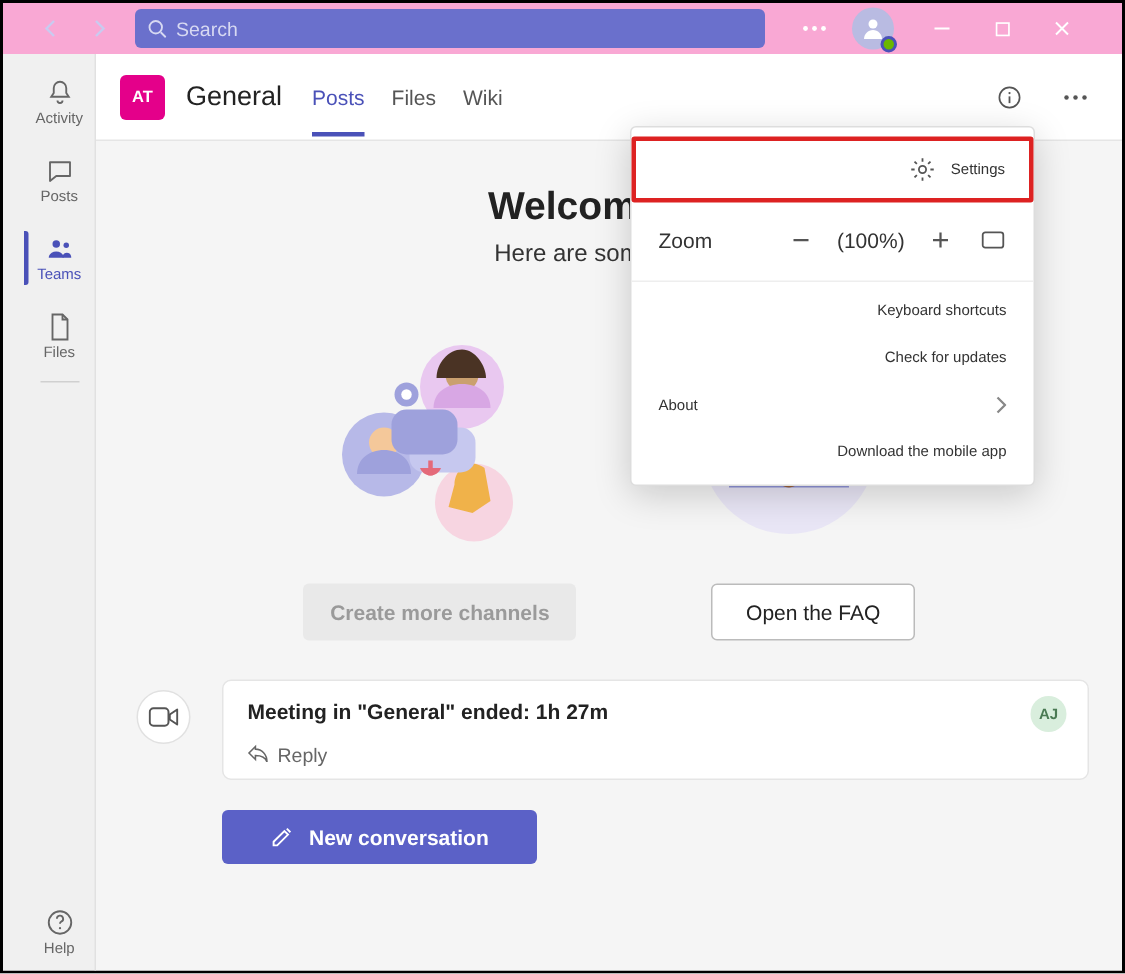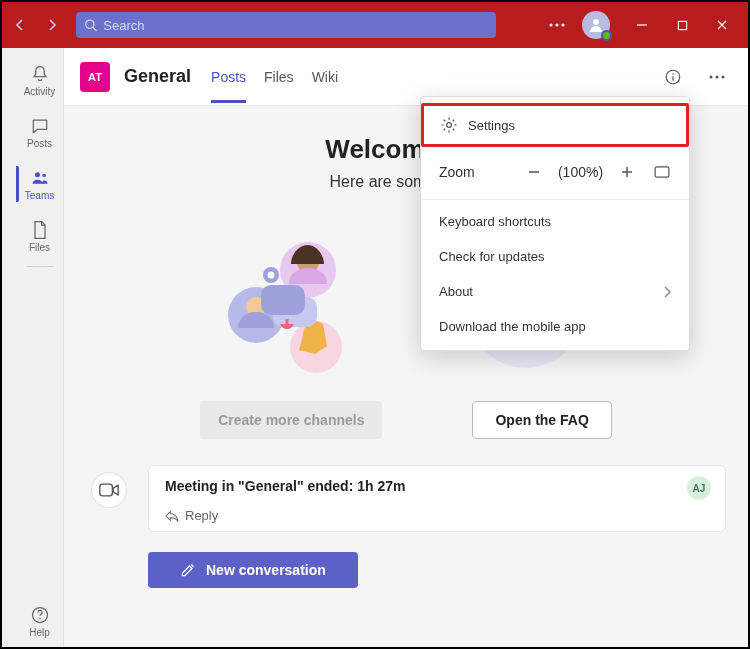--- a/index.html
+++ b/index.html
@@ -8,7 +8,7 @@
 .app { width: 750px; height: 649px; border: 2px solid #000; display: flex; flex-direction: column; background: #f5f5f5; }
 
 
-.titlebar { height: 46px; background: #b91c1c; display: flex; align-items: center; padding: 0 6px; gap: 8px; }
+.titlebar { height: 34px; background: #f9a8d4; display: flex; align-items: center; padding: 0 20px; gap: 8px; }
 .nav-btn { width: 24px; height: 24px; display:flex; align-items:center; justify-content:center; cursor:pointer; color:#c9cbf0; }
 .search { flex: 0 0 420px; height: 26px; background: #6a70cc; border-radius: 4px; display:flex; align-items:center; padding: 0 8px; color:#d7d9f2; margin-left: 4px; }
 .search svg { margin-right: 6px; }

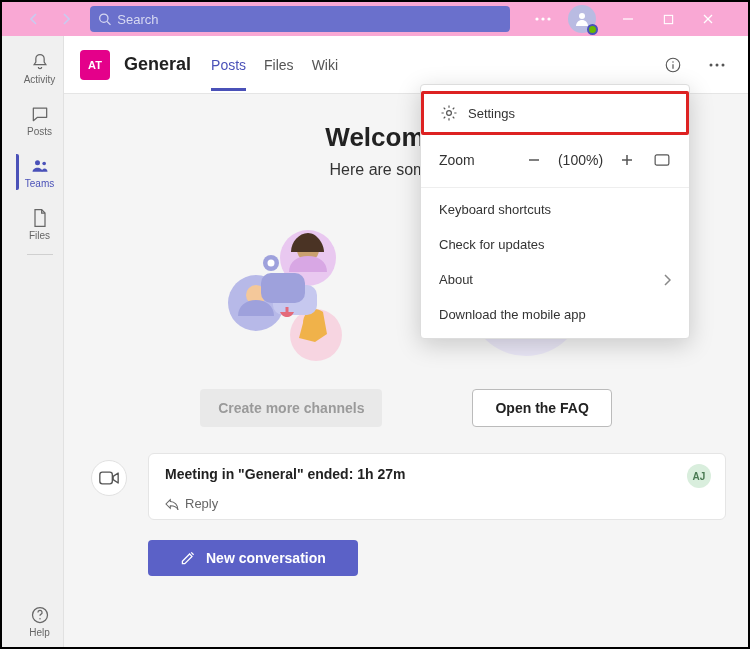--- a/index.html
+++ b/index.html
@@ -39,7 +39,7 @@
 
 .ch-header { height:58px; background:#fff; border-bottom:1px solid #e5e5e5; display:flex; align-items:center; padding:0 16px; gap:14px; }
 .team-avatar { width:30px; height:30px; border-radius:4px; background:#e4008a; color:#fff; font-size:11px; font-weight:600; display:flex; align-items:center; justify-content:center; }
-.ch-title { font-size:18px; font-weight:700; color:#222;text-align:center; }
+.ch-title { font-size:18px; font-weight:400; color:#222;text-align:center; }
 .tabs { display:flex; gap:18px; margin-left:6px; }
 .tab { font-size:14px; color:#555; padding:18px 0; cursor:pointer; position:relative; }
 .tab.active { color:#4a51b8; font-weight:500; }

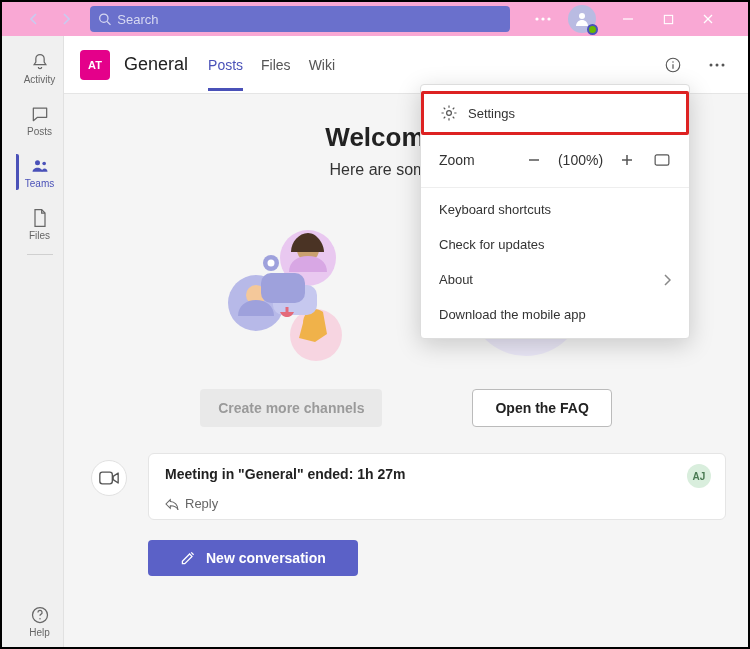--- a/index.html
+++ b/index.html
@@ -71,7 +71,7 @@
 
 
 .menu { position:absolute; top:48px; right:58px; width:270px; background:#fff; border:1px solid #ddd; border-radius:4px; box-shadow:0 6px 24px rgba(0,0,0,0.18); z-index:20; padding:6px 0; }
-.menu-item { display:flex; align-items:center; padding:10px 18px; font-size:13px; color:#333; cursor:pointer; gap:10px; }
+.menu-item { display:flex; align-items:center; padding:10px 18px; font-size:10px; color:#333; cursor:pointer; gap:10px;justify-content:flex-end; }
 .menu-item.settings { border:3px solid #d22; border-radius:2px; margin:0 0 4px 0; padding:10px 16px; }
 .menu-sep { height:1px; background:#eee; margin:4px 0; }
 .zoom-row { display:flex; align-items:center; padding:8px 16px 10px 18px; font-size:14px; color:#333; gap:12px; }

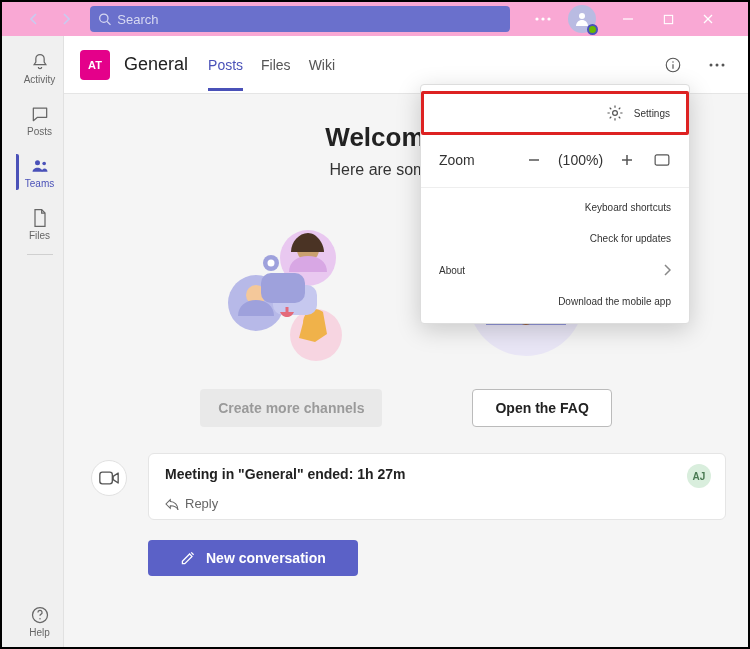--- a/index.html
+++ b/index.html
@@ -56,7 +56,7 @@
 .illus { width:180px; height:170px; display:flex; align-items:center; justify-content:center; }
 .btn-row { display:flex; justify-content:center; gap:90px; margin-top:16px; }
 .ghost-btn { background:#e9e9e9; color:#9a9a9a; border:none; border-radius:4px; padding:10px 18px; font-size:14px; font-weight:600; cursor:pointer; }
-.outline-btn { background:#fff; color:#222; border:1px solid #bbb; border-radius:4px; padding:10px 22px; font-size:14px; font-weight:700; cursor:pointer; }
+.outline-btn { background:#fff; color:#222; border:1px solid #bbb; border-radius:4px; padding:10px 22px; font-size:14px; font-weight:400; cursor:pointer; }
 
 
 .meeting-card { margin: 26px 22px 0 84px; background:#fff; border:1px solid #e5e5e5; border-radius:6px; padding:12px 16px 8px 16px; position:relative; }

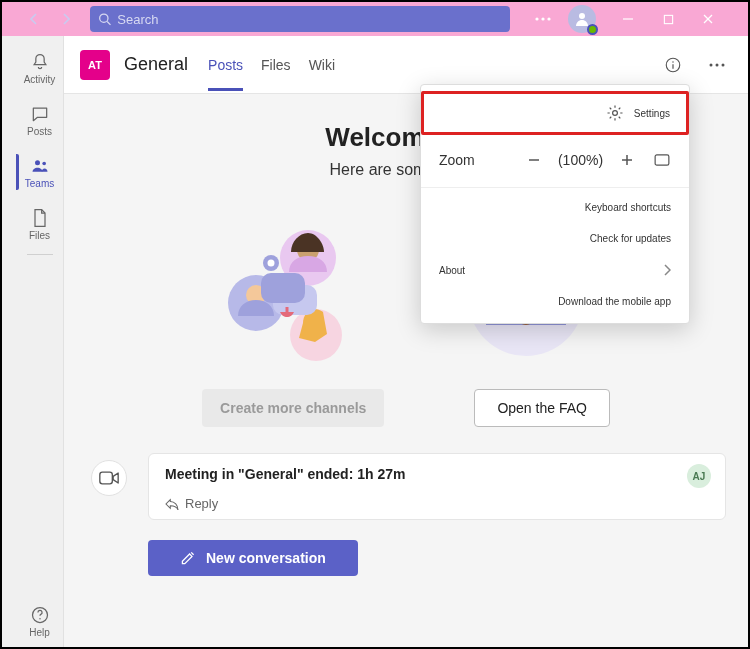--- a/index.html
+++ b/index.html
@@ -62,7 +62,7 @@
 .meeting-card { margin: 26px 22px 0 84px; background:#fff; border:1px solid #e5e5e5; border-radius:6px; padding:12px 16px 8px 16px; position:relative; }
 .meet-icon { position:absolute; left:-58px; top:6px; width:36px; height:36px; border-radius:50%; background:#fff; border:1px solid #e1e1e1; display:flex; align-items:center; justify-content:center; color:#555; }
 .meeting-card .title { font-size:14px; font-weight:600; color:#222; }
-.meeting-card .reply { margin-top:14px; font-size:13px; color:#666; display:flex; align-items:center; gap:6px; cursor:pointer; }
+.meeting-card .reply { margin-top:14px; font-size:13px; color:#666; display:flex; gap:6px; cursor:pointer; }
 .aj { position:absolute; right:14px; top:10px; width:24px; height:24px; border-radius:50%; background:#d9eedd; color:#4a7a53; font-size:10px; font-weight:600; display:flex; align-items:center; justify-content:center; }
 
 

